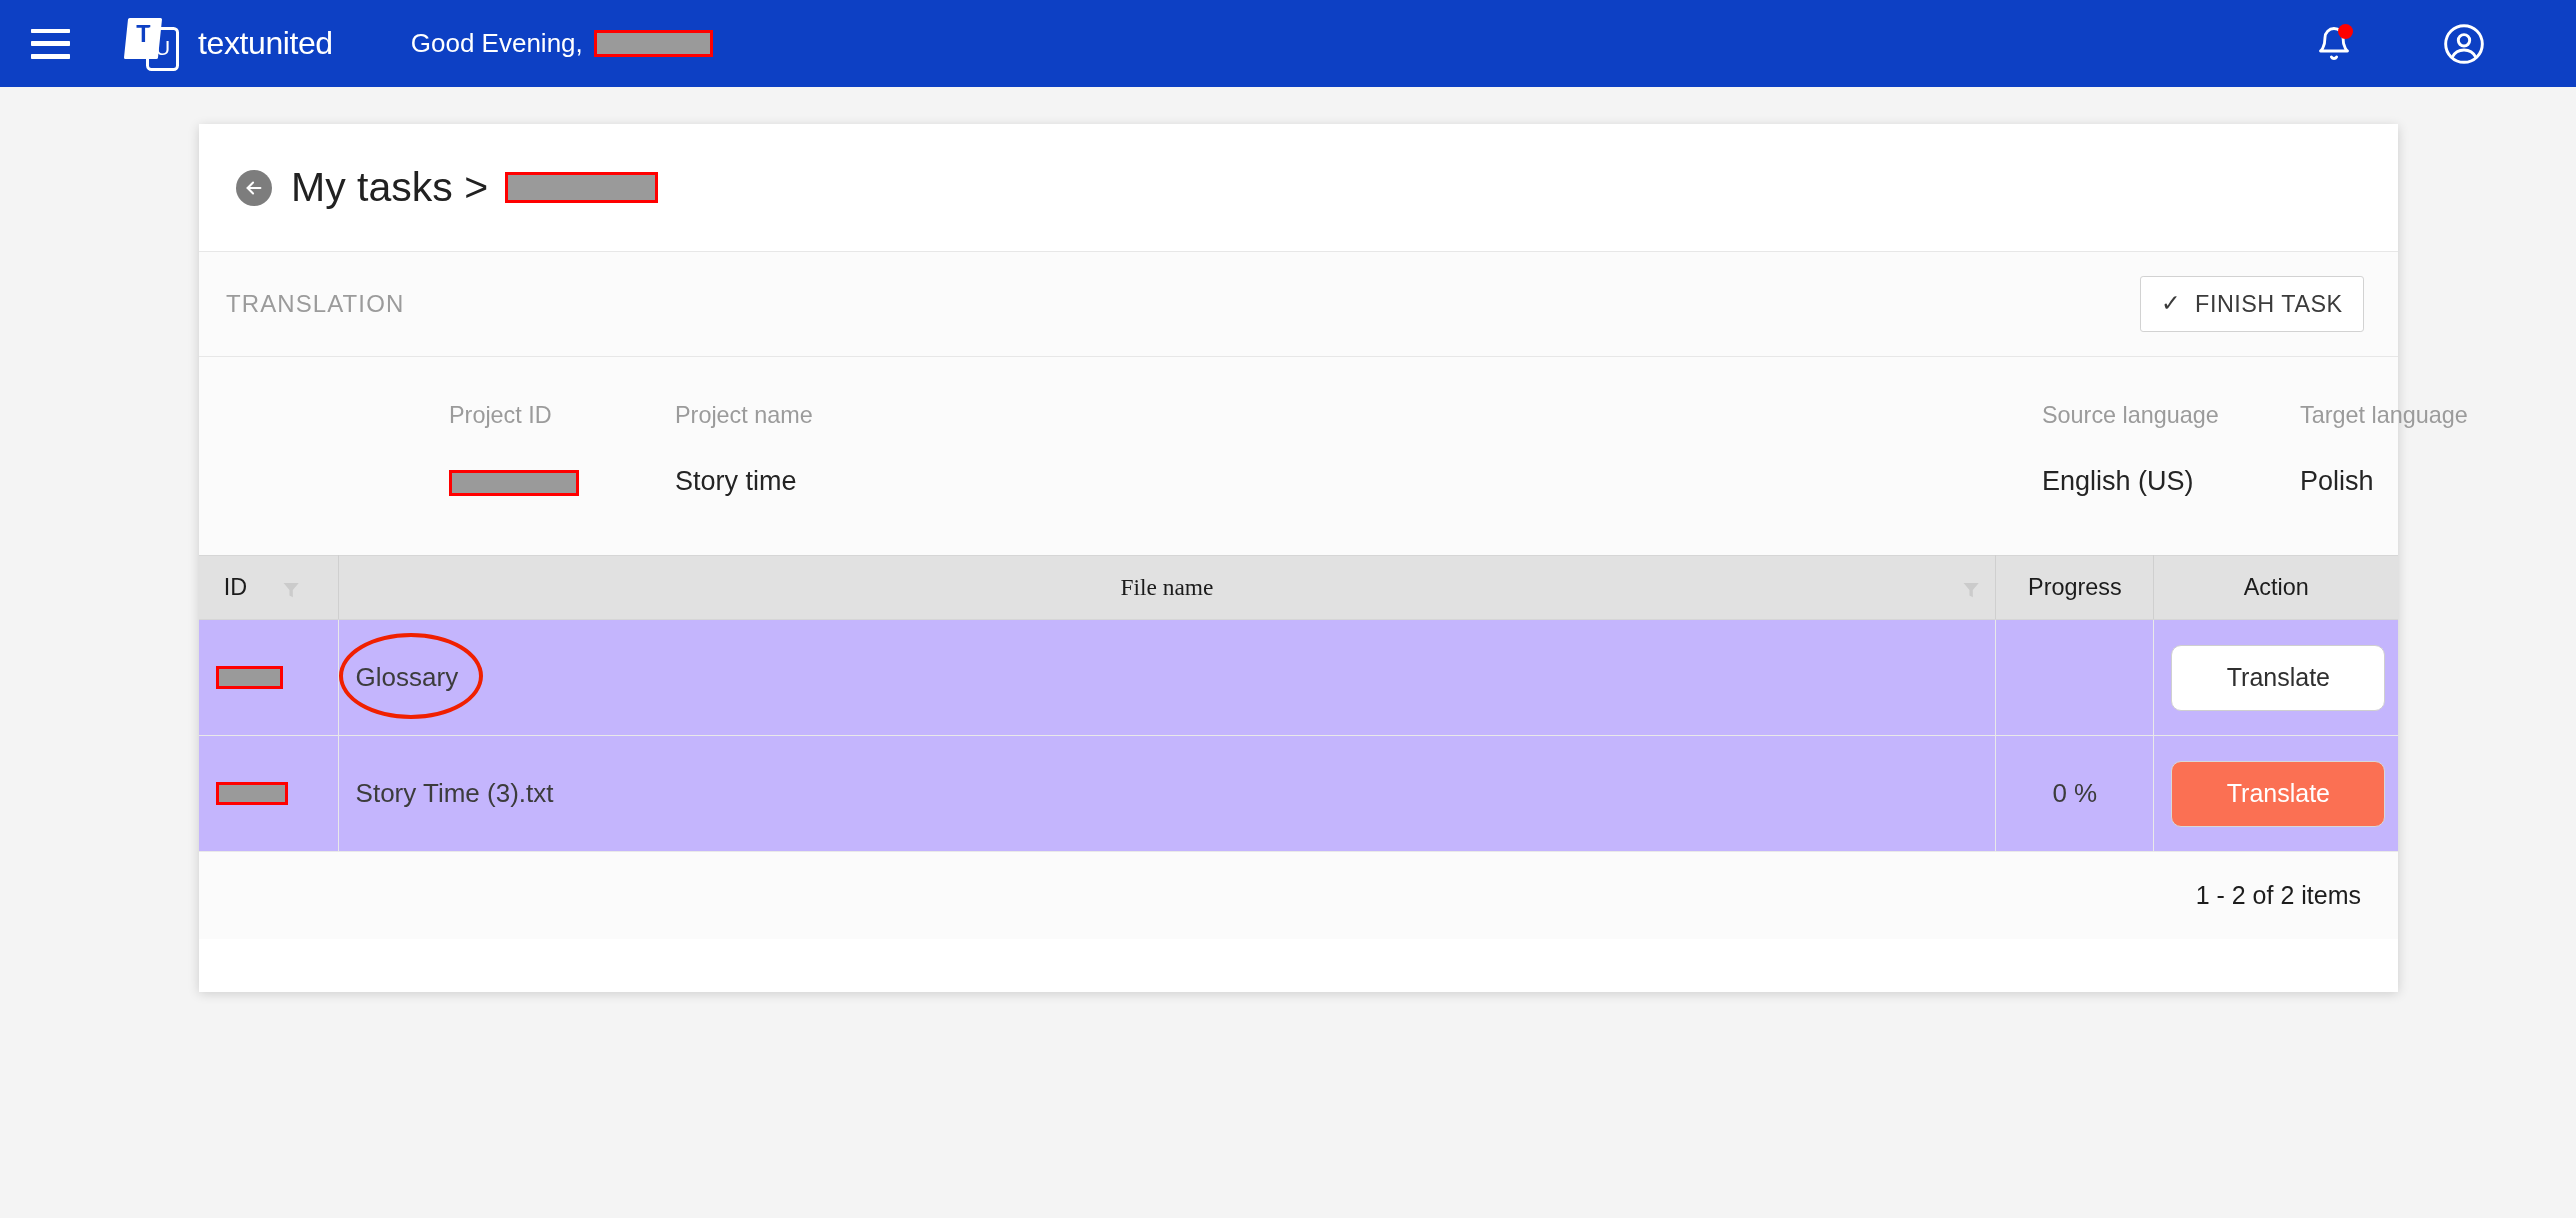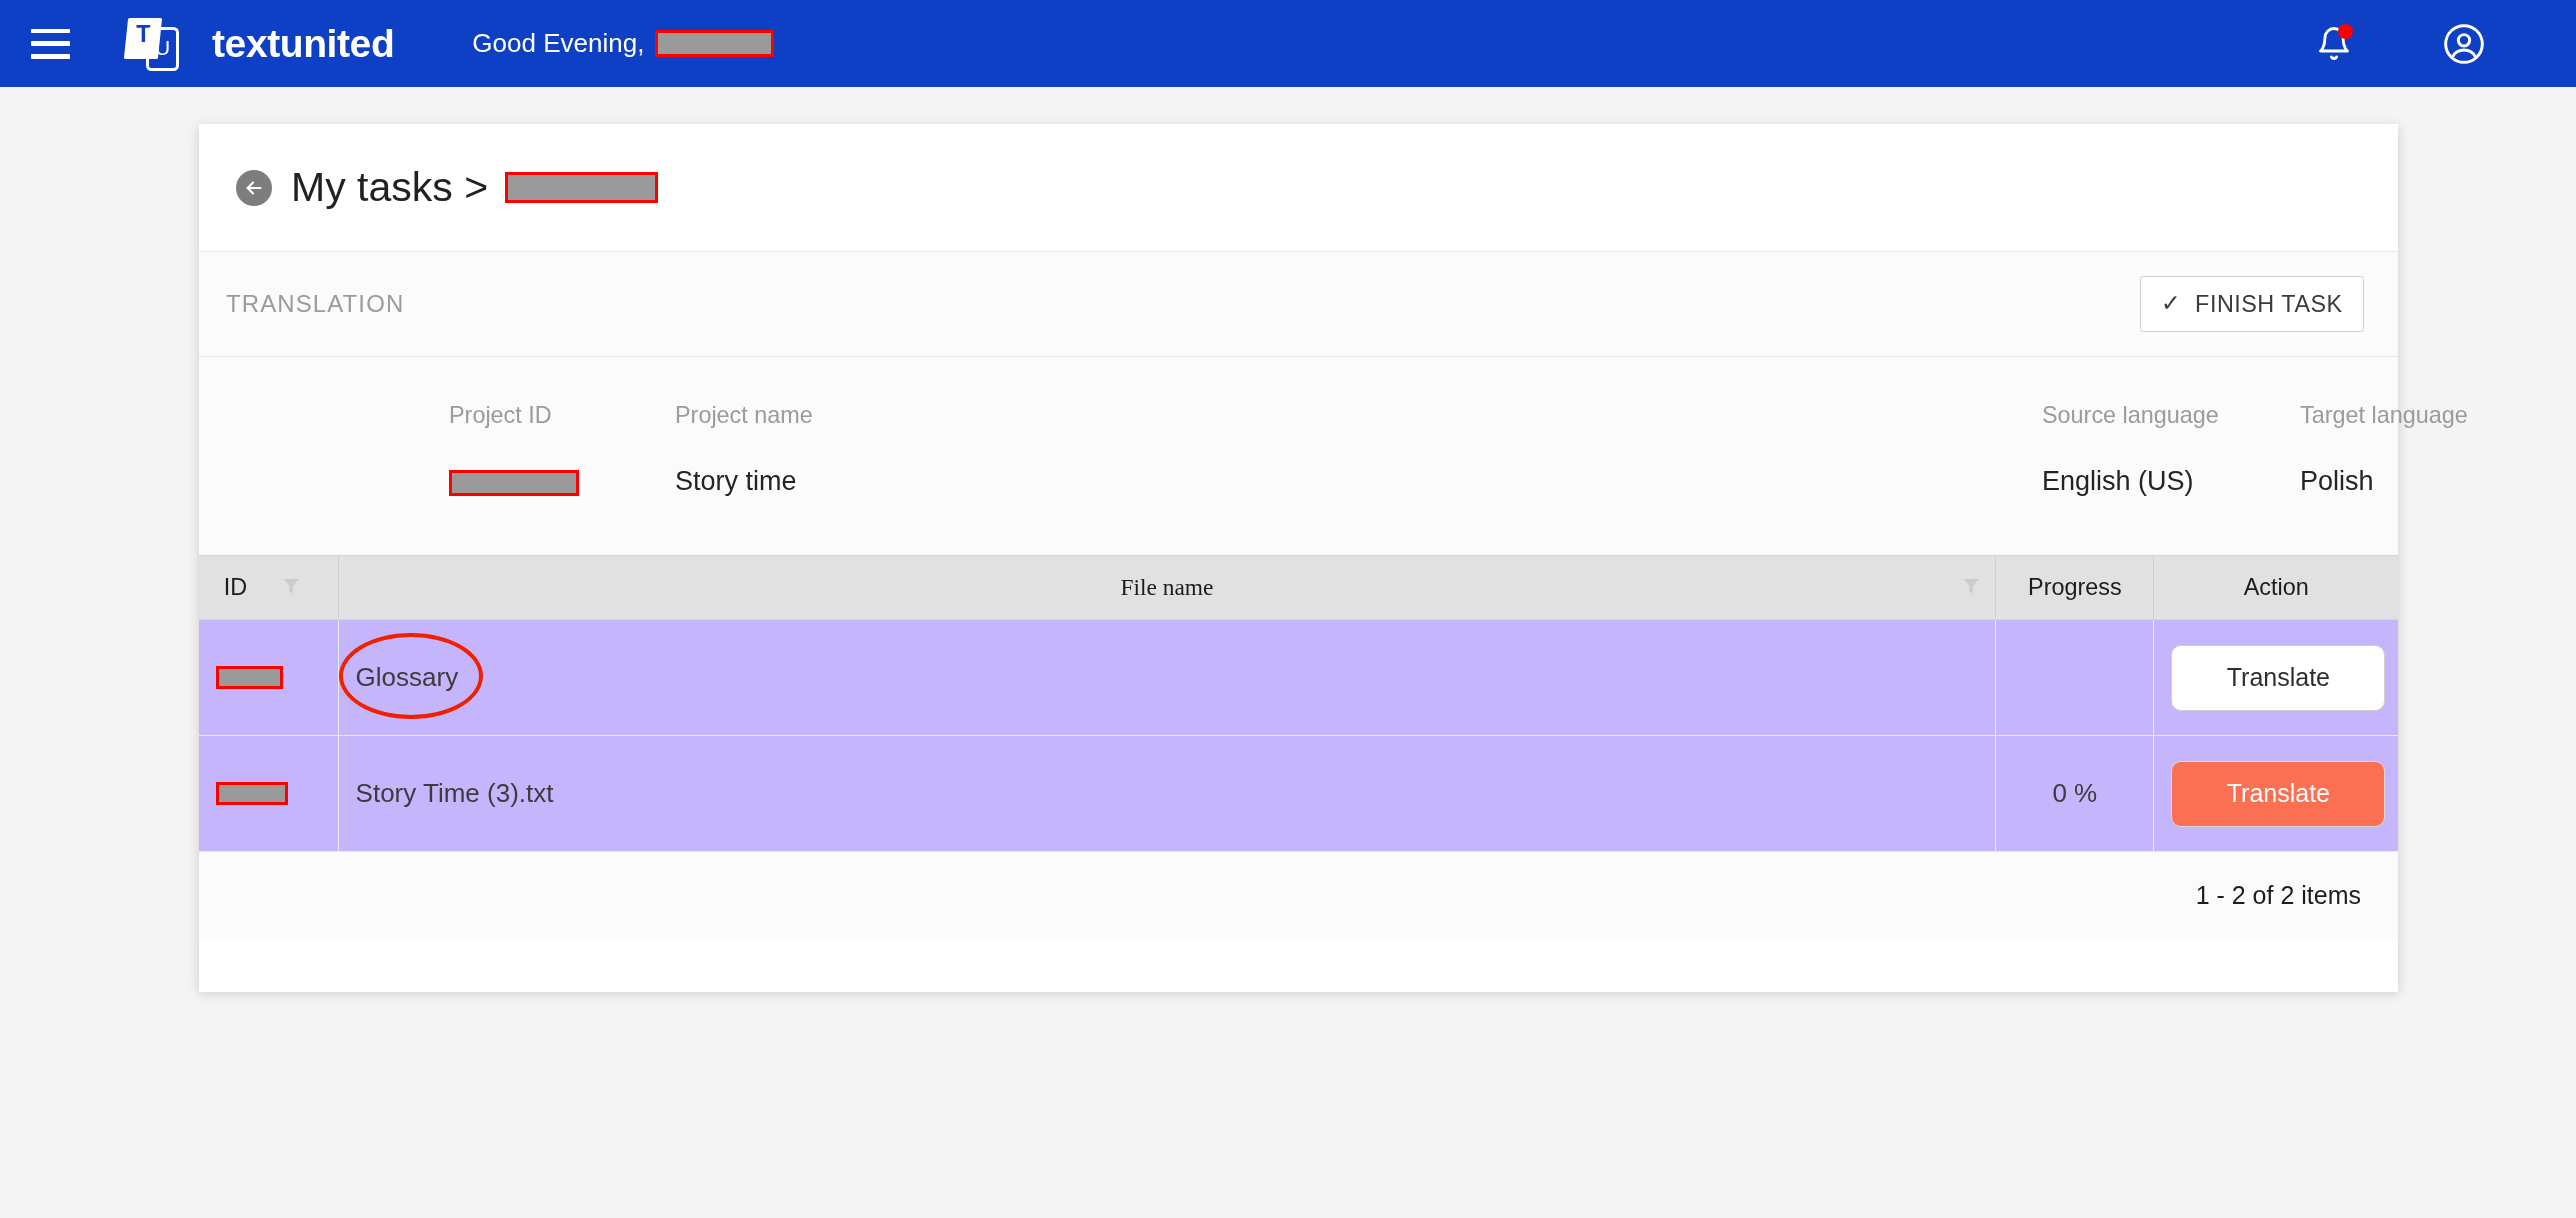--- a/index.html
+++ b/index.html
@@ -70,10 +70,10 @@
     line-height: 1;
   }
   .brand-name {
-    margin-left: 33px;
+    margin-left: 19px;
     color: #ffffff;
-    font-size: 39px;
-    font-weight: 700;
+    font-size: 32px;
+    font-weight: 400;
     letter-spacing: -0.4px;
   }
   .greeting {

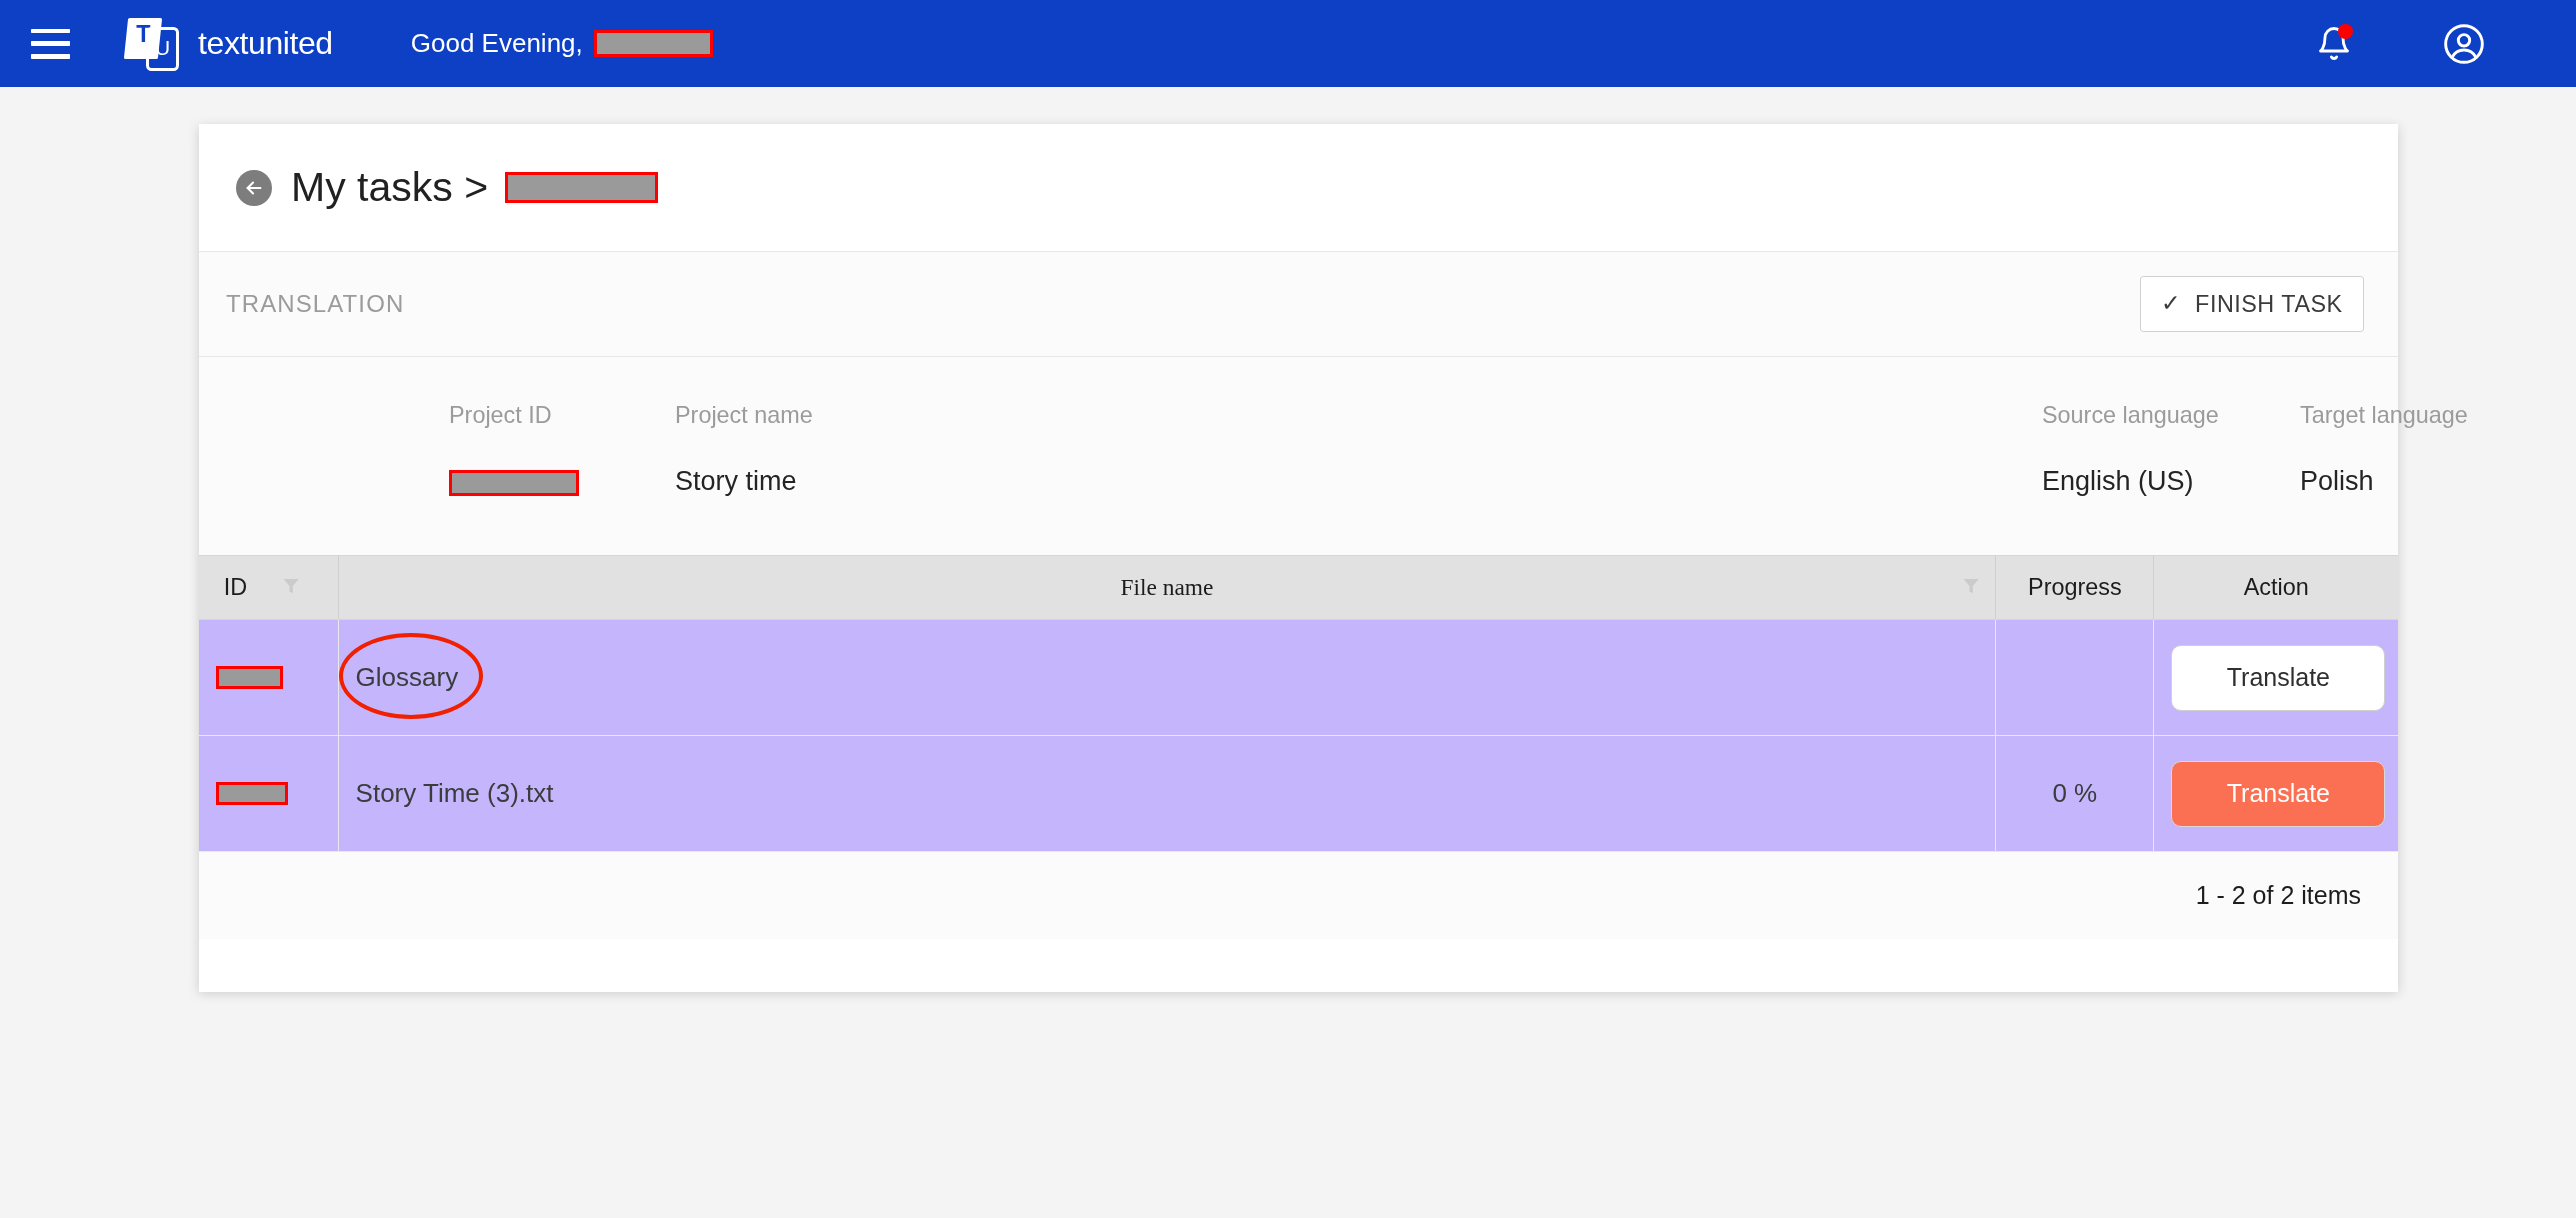--- a/index.html
+++ b/index.html
@@ -213,7 +213,7 @@
     vertical-align: middle;
   }
   .tbl thead th:last-child { border-right: none; }
-  .th-inner { display: flex; align-items: flex-start; justify-content: center; gap: 0; }
+  .th-inner { display: flex; align-items: flex-end; justify-content: center; gap: 0; }
   .th-id { justify-content: flex-start; padding-left: 7.8px; }
   .filter-icon { margin-left: 34px; cursor: pointer; display: inline-flex; }
   .th-filename .th-inner { position: relative; justify-content: center; font-family: Liberation Serif, serif; }

